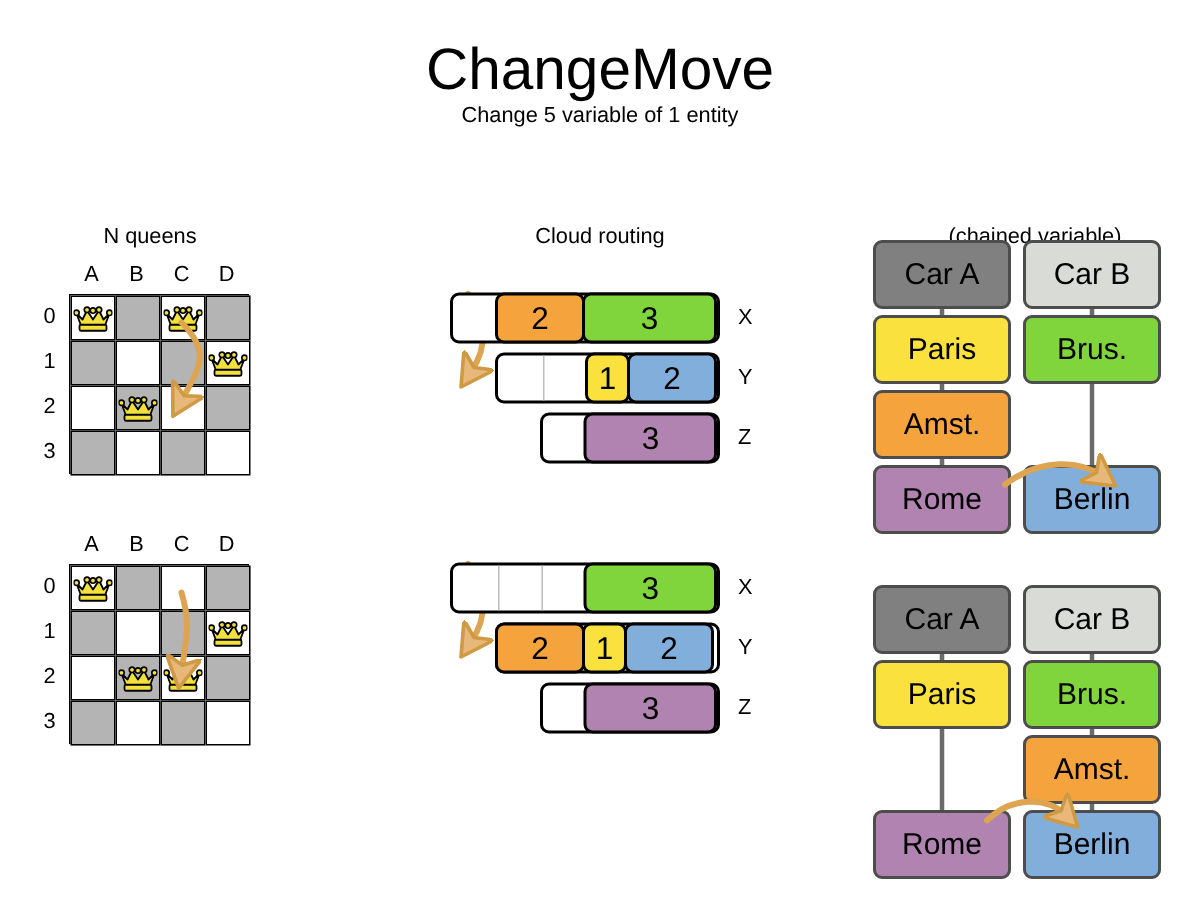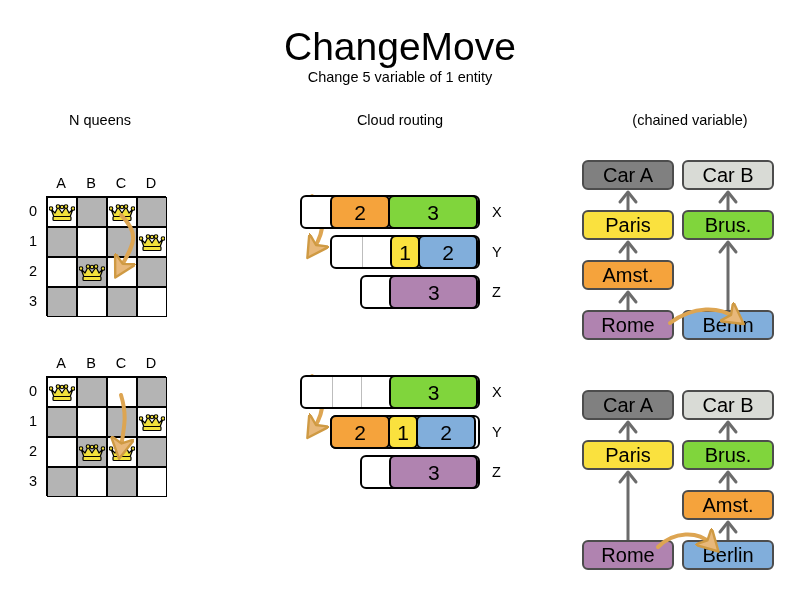--- a/index.html
+++ b/index.html
@@ -27,7 +27,7 @@
   
   .col-head {
     position:absolute; text-align:center;
-    font-size:14.5px; line-height:20px; font-weight:400;
+    font-size:14.5px; line-height:20px; font-weight:400;margin-top:38px;
   }
   #head-nqueens { left:10px;  top:110px; width:180px; }
   #head-cloud   { left:305px; top:110px; width:190px; }

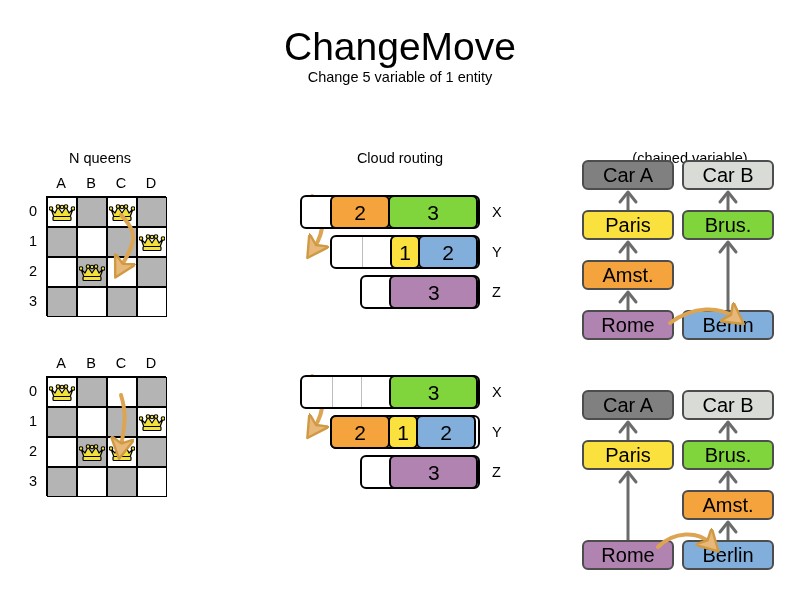--- a/index.html
+++ b/index.html
@@ -102,7 +102,7 @@
   #vrp-bottom { left:570px; top:385px; width:210px; height:195px; }
 
   .node {
-    position:absolute; width:92px; height:30px;
+    position:absolute; width:92px; height:46px;
     border:2px solid #4d4d4d; border-radius:6px;
     display:flex; align-items:center; justify-content:center;
     font-size:20px; line-height:20px; color:#000;

